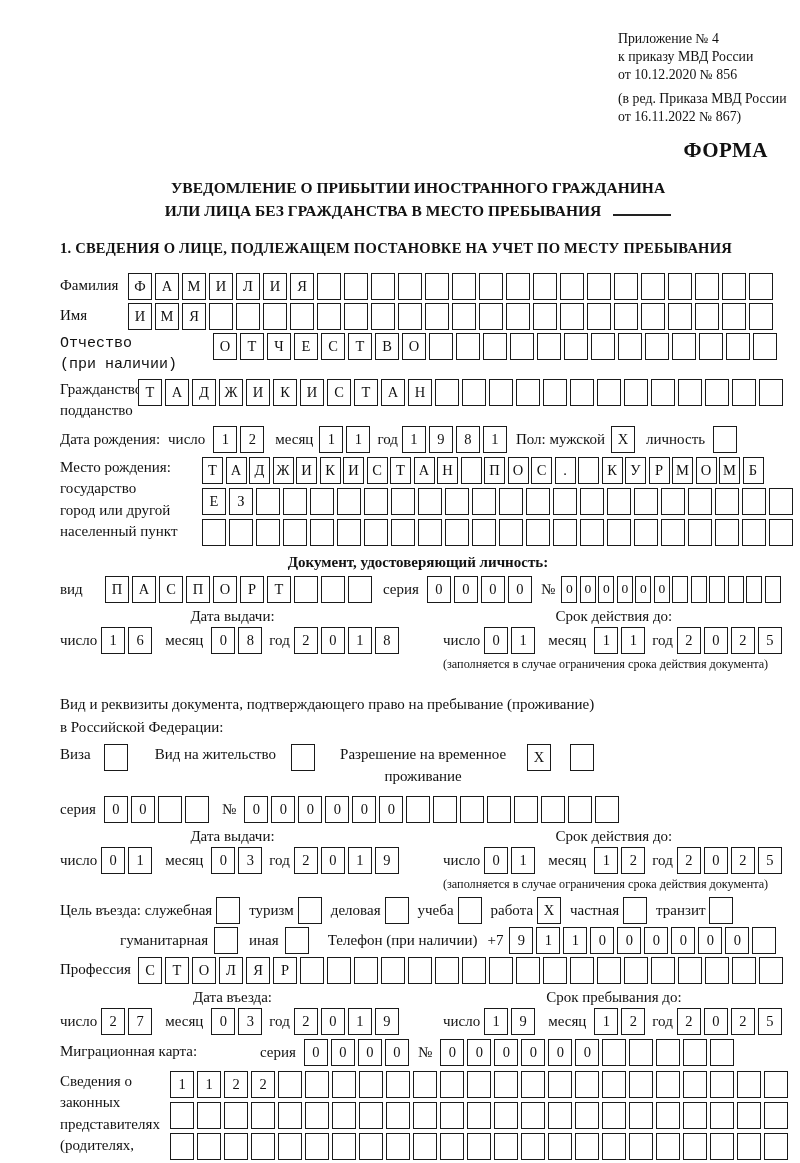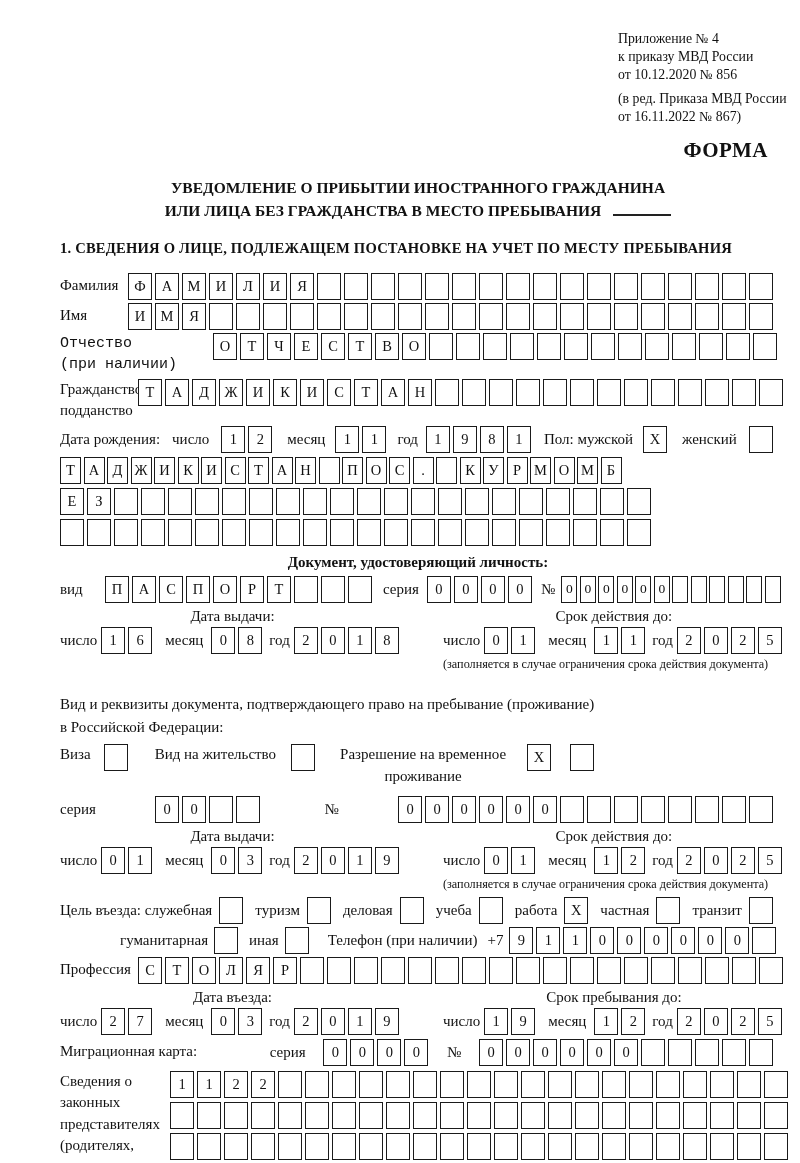--- a/index.html
+++ b/index.html
@@ -19,7 +19,7 @@
   .sec{margin-top:17px;font-weight:bold;font-size:14.6px;letter-spacing:.2px;}
   
   .form{margin-top:16px;}
-  .frow{display:flex;align-items:center;margin-bottom:3px;white-space:nowrap;justify-content:space-between;}
+  .frow{display:flex;align-items:center;margin-bottom:3px;white-space:nowrap;}
   .frow.top{align-items:flex-start;}
   .lblcol{line-height:21.5px;flex:none;}
   .w68{width:68px;} .w78{width:78px;} .w153{width:153px;font-family:Liberation Mono, monospace;} .w142{width:142px;} .w110{width:110px;} .w170{width:170px;}

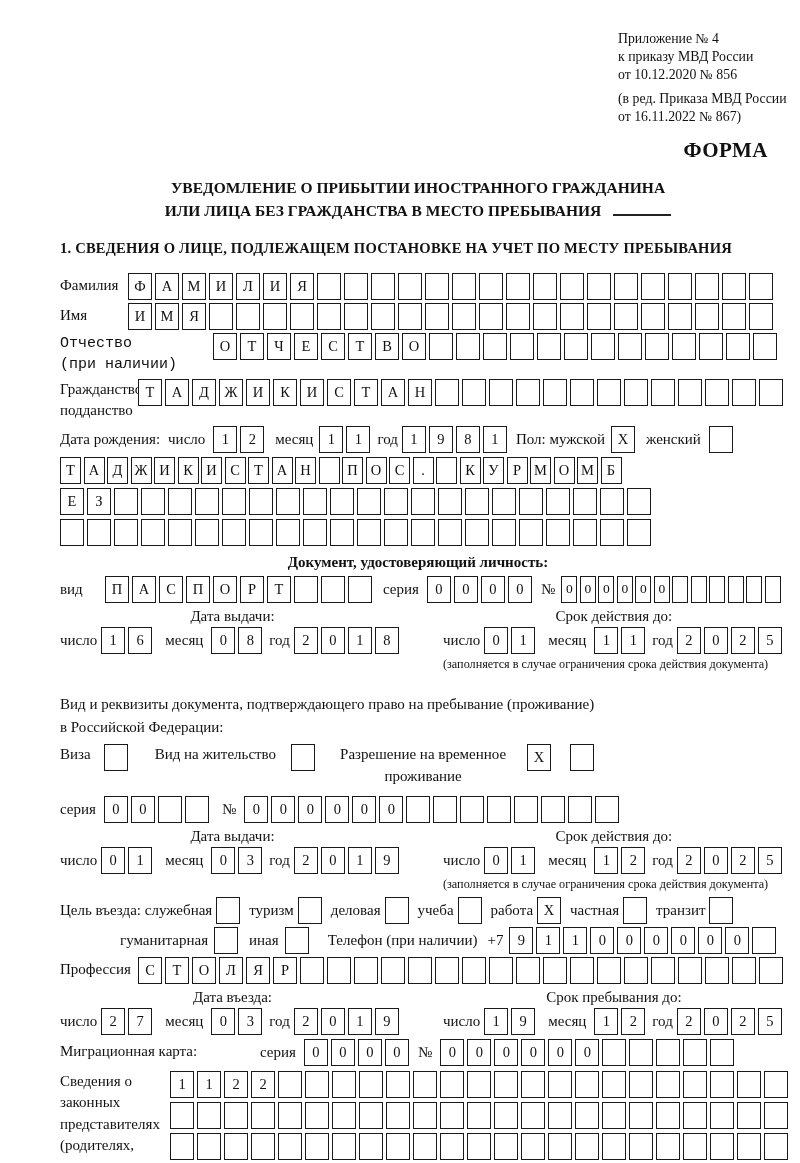--- a/index.html
+++ b/index.html
@@ -224,7 +224,7 @@
       <span class="boxes">
           <span class="cell">X</span>
         </span>
-      <span class="lab ml8 mr8">женский</span>
+      <span class="lab ml8 mr8">личность</span>
       <span class="boxes">
           <span class="cell"></span>
         </span>

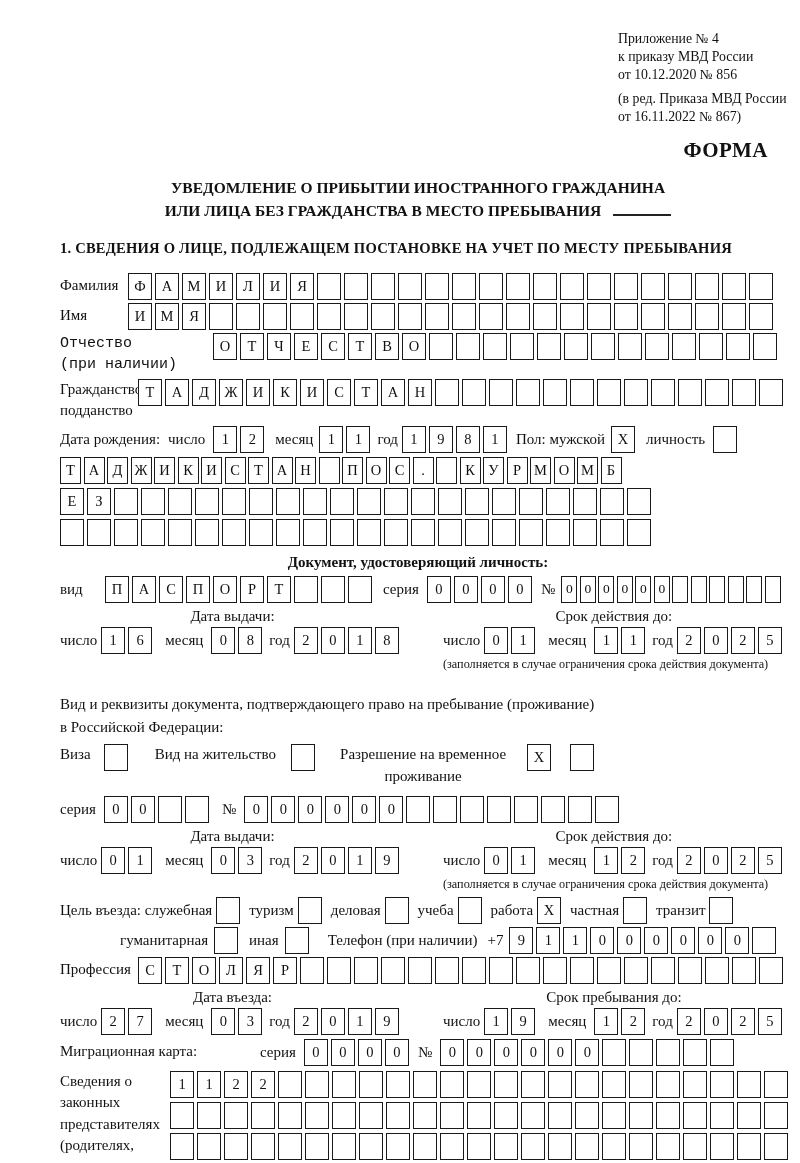--- a/index.html
+++ b/index.html
@@ -231,6 +231,12 @@
     </div>
 
     <div class="frow top" style="margin-top:4px;">
+      <div class="lblcol w142">
+        <div>Место рождения:</div>
+        <div>государство</div>
+        <div>город или другой</div>
+        <div>населенный пункт</div>
+      </div>
       <div class="stack">
         <div class="boxes compact">
             <span class="cell">Т</span>

